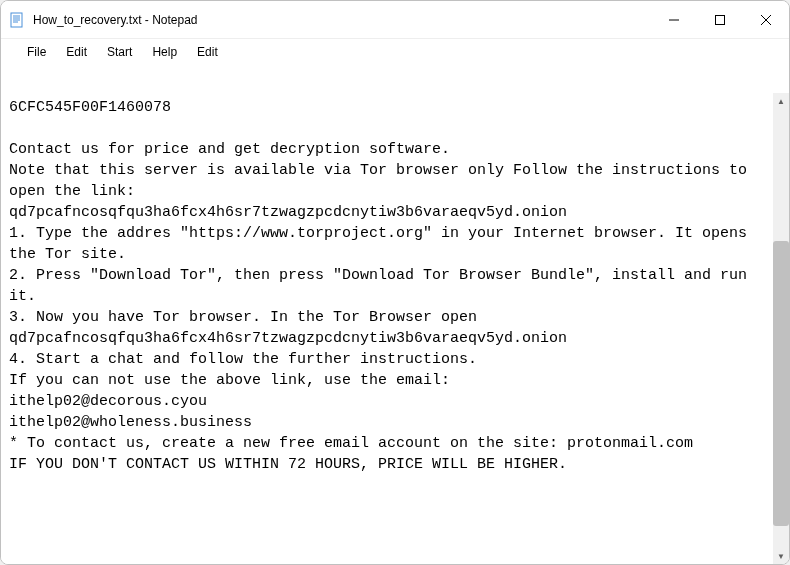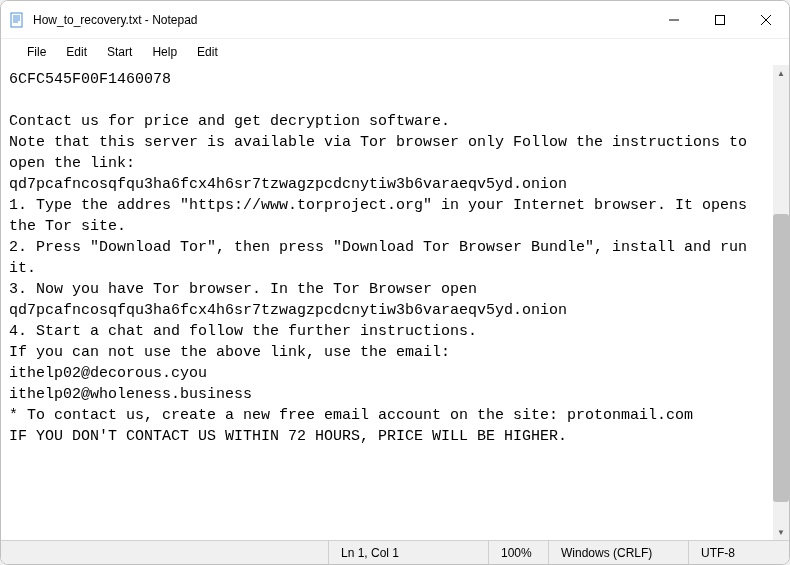--- a/index.html
+++ b/index.html
@@ -74,6 +74,7 @@
       display: flex;
       overflow: hidden;
       position: relative;
+      margin-top: 28px;
     }
     .text-area {
       flex: 1;

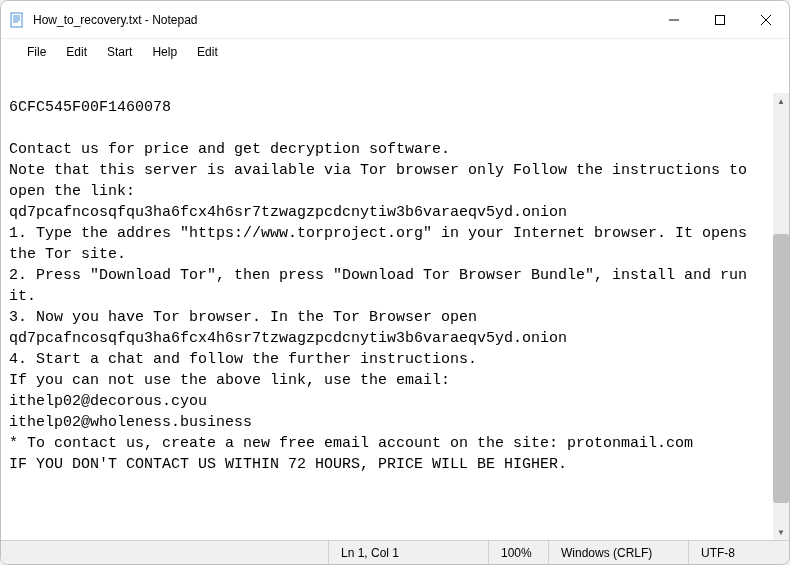--- a/index.html
+++ b/index.html
@@ -199,13 +199,6 @@
     </div>
   </div>
 
-  <div class="statusbar">
-    <div class="status-spacer status-cell"></div>
-    <div class="status-cell" style="width:160px">Ln 1, Col 1</div>
-    <div class="status-cell" style="width:60px">100%</div>
-    <div class="status-cell" style="width:140px">Windows (CRLF)</div>
-    <div class="status-cell" style="width:100px">UTF-8</div>
-  </div>
 </div>
 
 </body></html>

